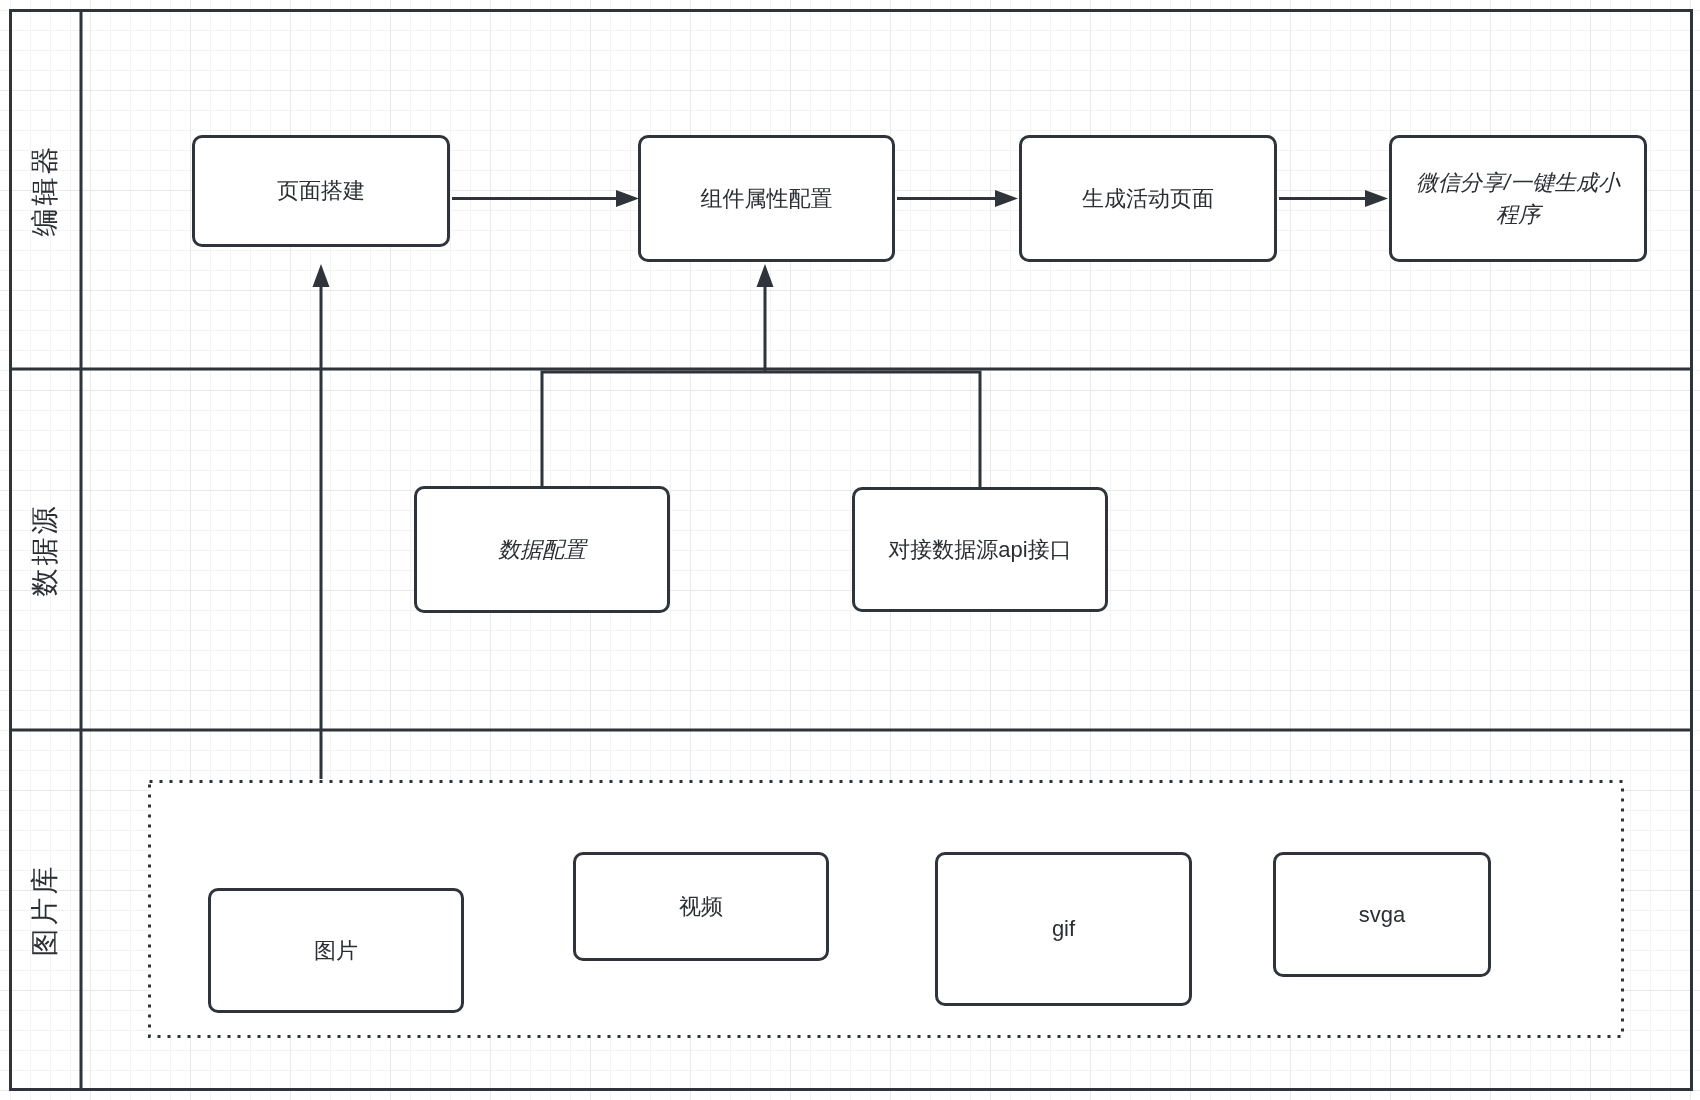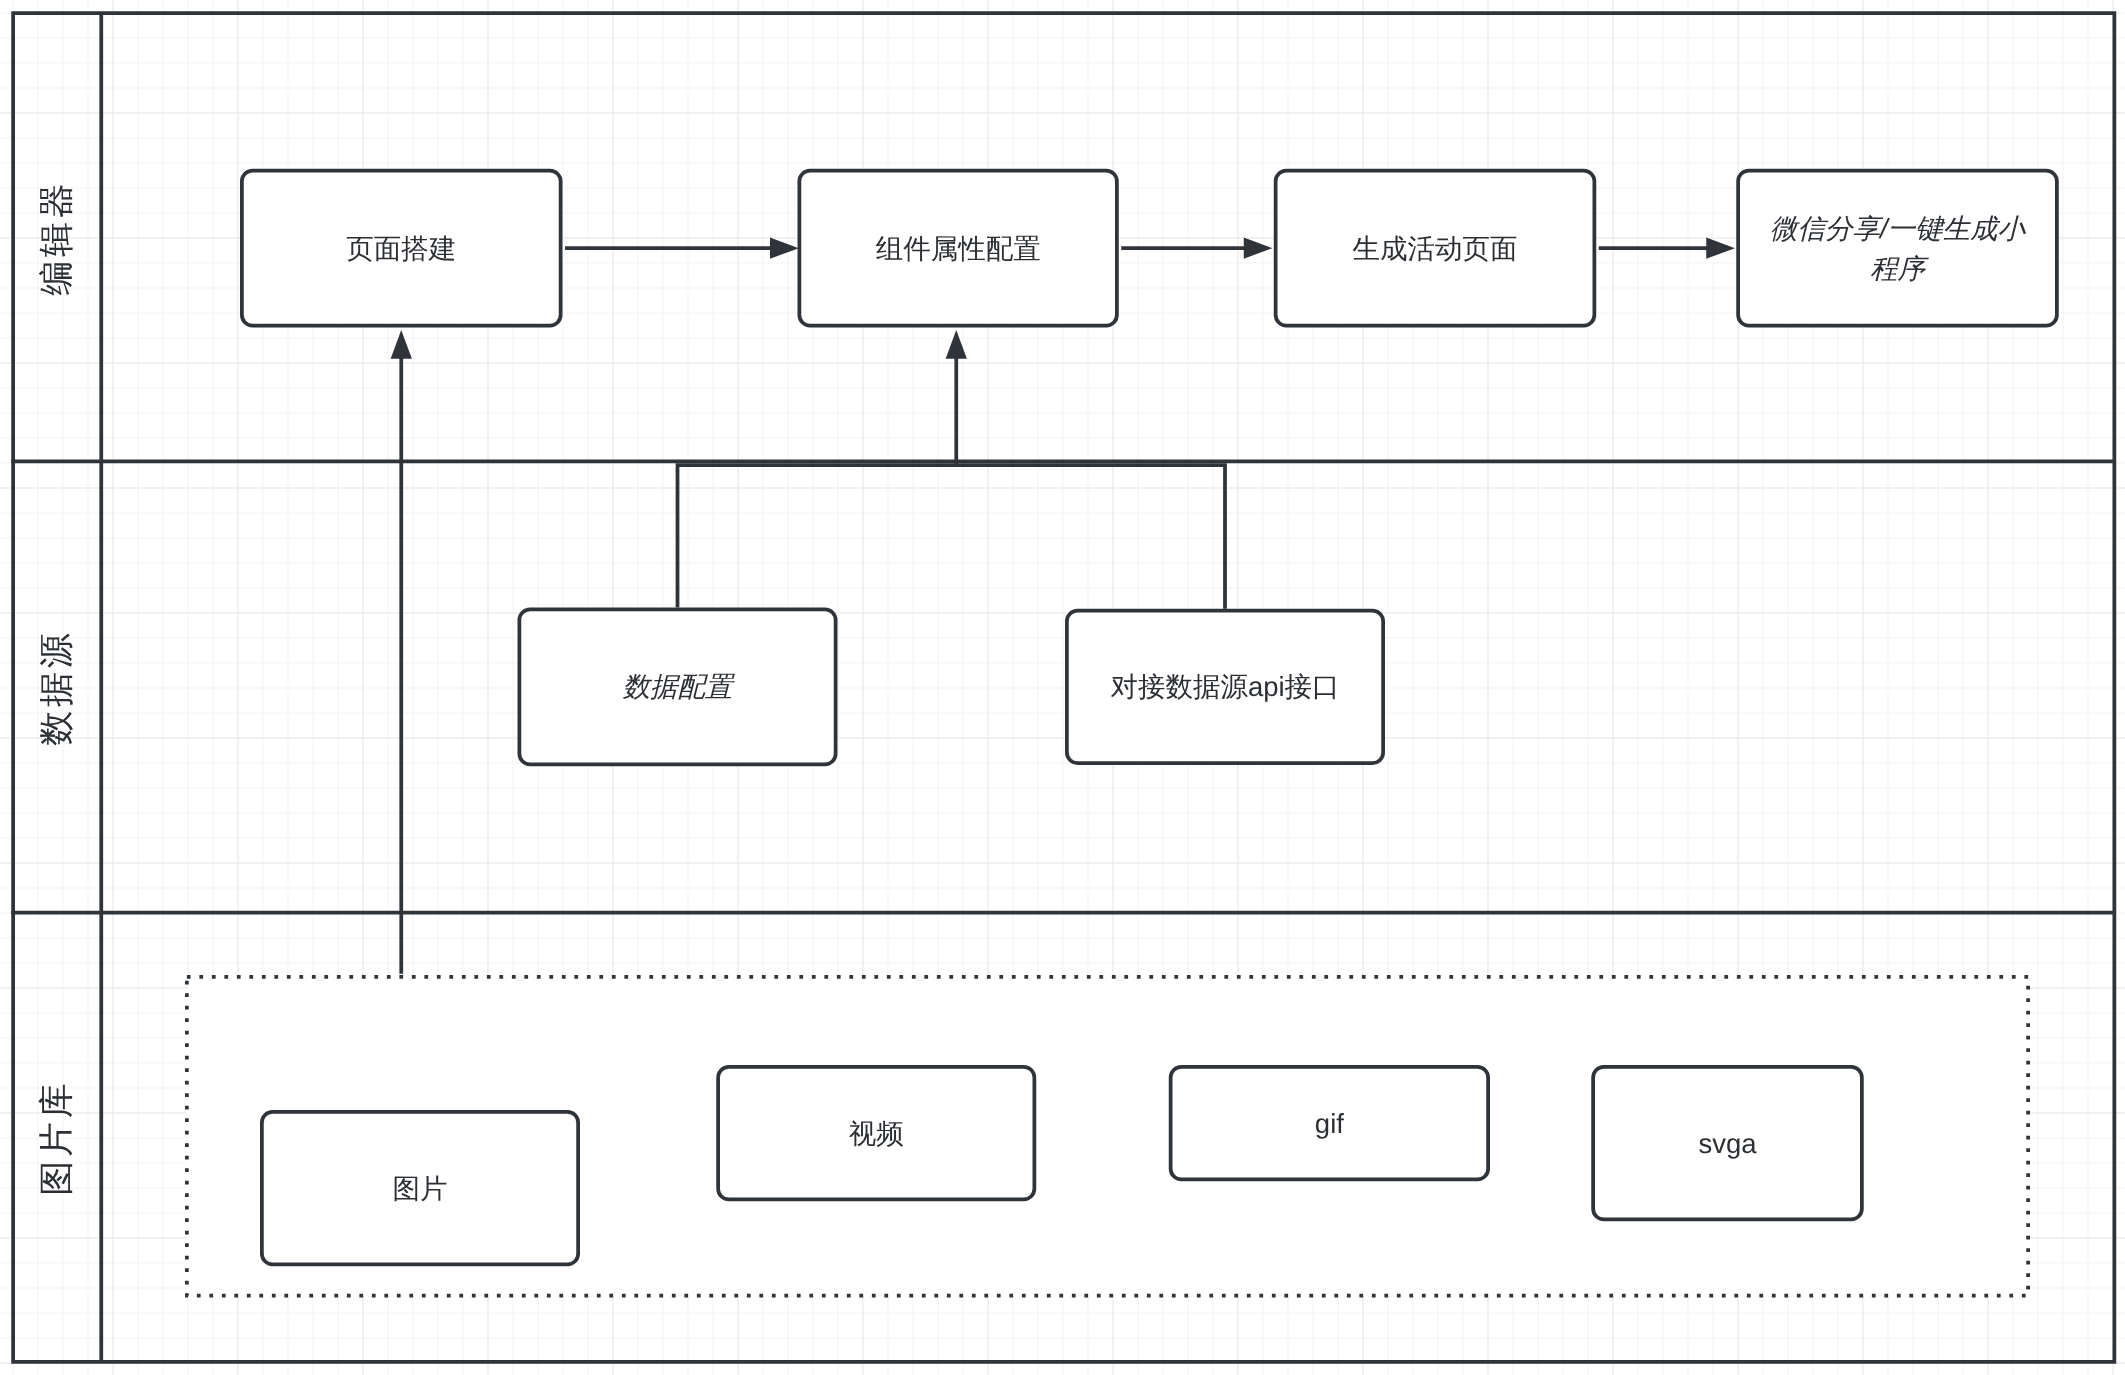--- a/index.html
+++ b/index.html
@@ -77,7 +77,7 @@
   <div class="lane-label" style="left:45px;top:550px;">数据源</div>
   <div class="lane-label" style="left:45px;top:910px;">图片库</div>
 
-  <div class="node" style="left:192px;top:135px;width:258px;height:127px;">页面搭建</div>
+  <div class="node" style="left:192px;top:135px;width:258px;height:112px;">页面搭建</div>
   <div class="node" style="left:638px;top:135px;width:257px;height:127px;padding-left:16px;">组件属性配置</div>
   <div class="node" style="left:1019px;top:135px;width:258px;height:127px;">生成活动页面</div>
   <div class="node" style="left:1389px;top:135px;width:258px;height:127px;font-style:italic;">微信分享/一键生成小程序</div>

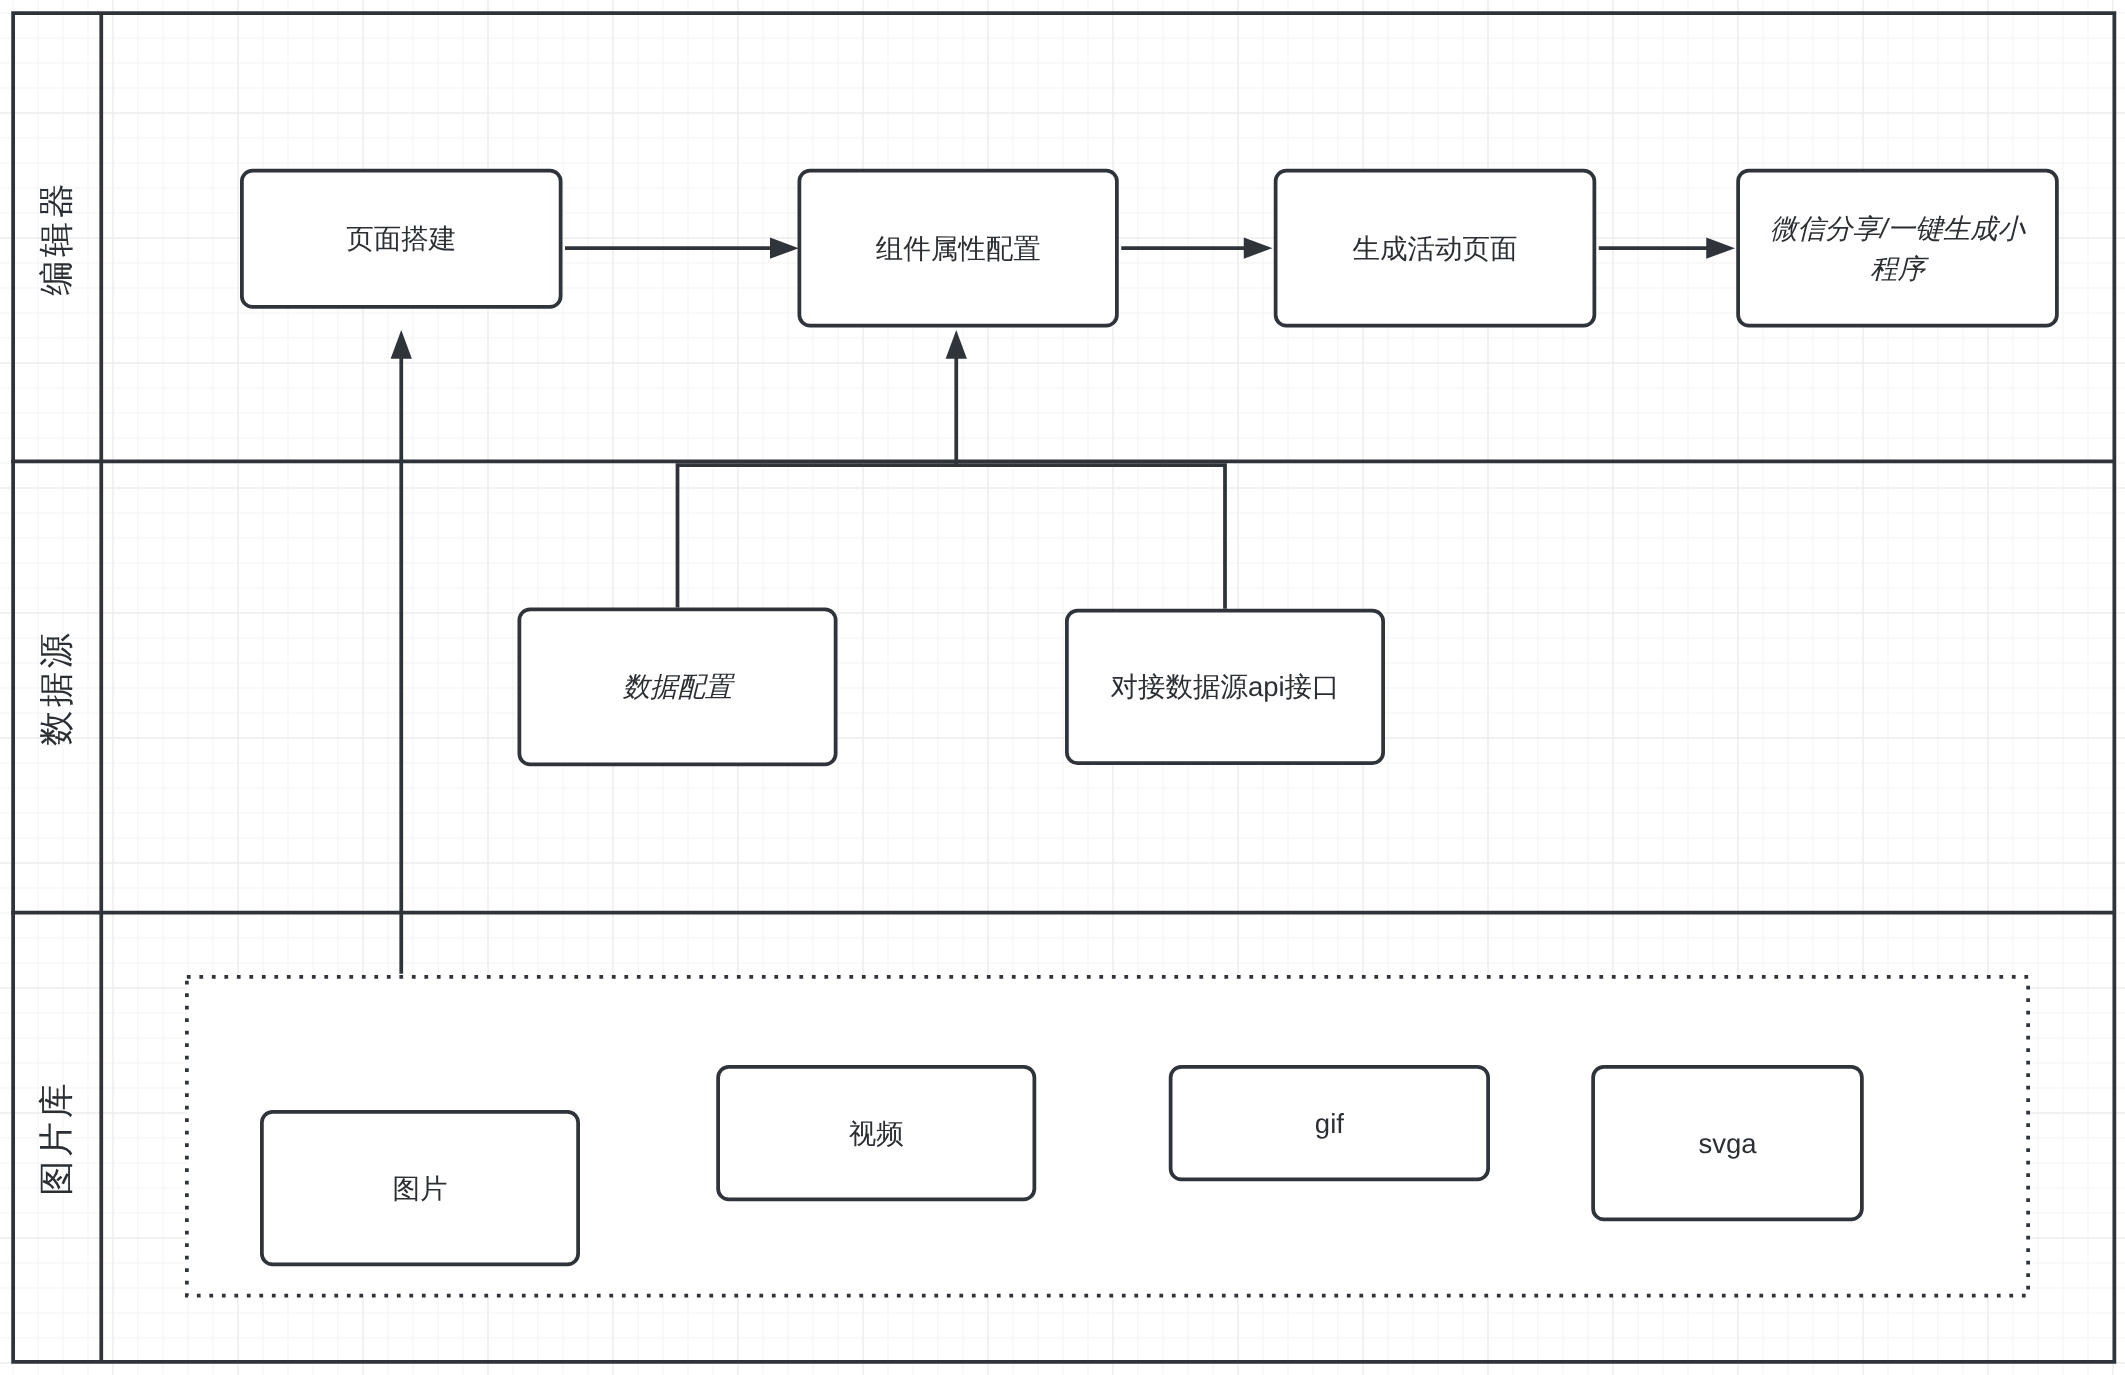--- a/index.html
+++ b/index.html
@@ -87,7 +87,7 @@
 
   <div class="node" style="left:208px;top:852px;width:256px;height:125px;margin-top:36px;">图片</div>
   <div class="node" style="left:573px;top:852px;width:256px;height:109px;">视频</div>
-  <div class="node" style="left:935px;top:852px;width:257px;height:93px;">gif</div>
+  <div class="node" style="left:935px;top:852px;width:257px;height:154px;">gif</div>
   <div class="node" style="left:1273px;top:852px;width:218px;height:125px;">svga</div>
 
 </div>

